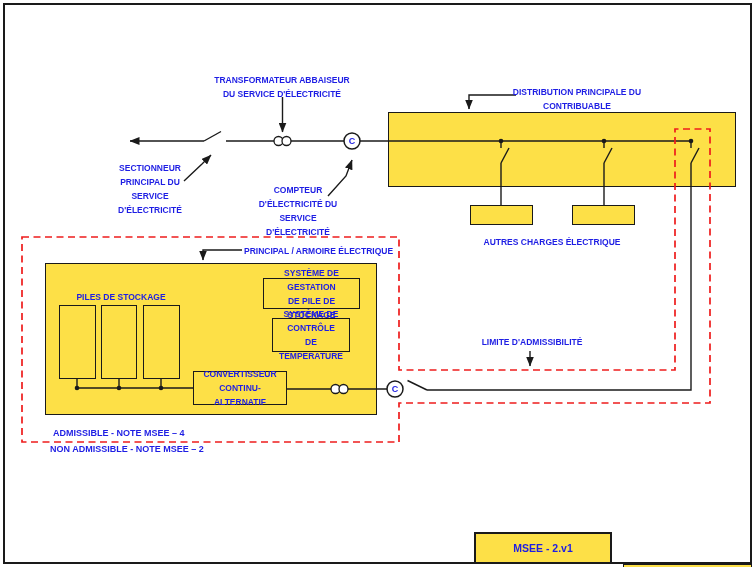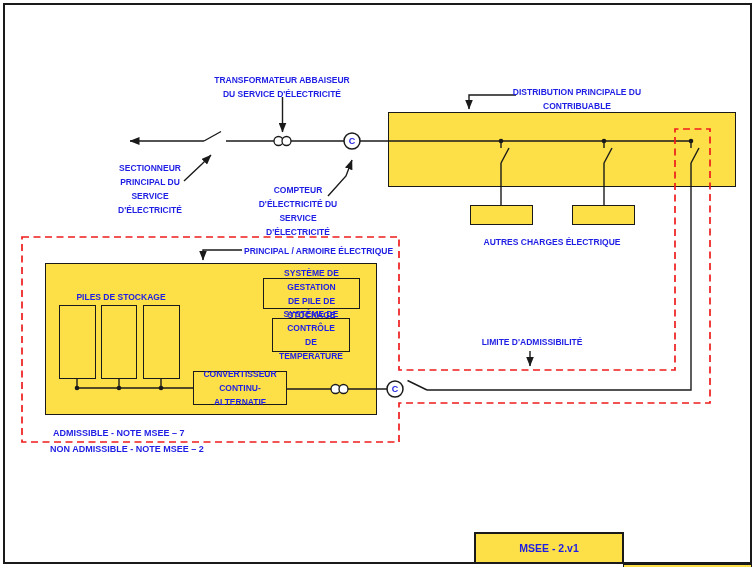--- a/index.html
+++ b/index.html
@@ -156,7 +156,7 @@
   <div class="label left" style="left:244px;top:244px;width:150px;">PRINCIPAL / ARMOIRE ÉLECTRIQUE</div>
   <div class="label" style="left:61px;top:290px;width:120px;">PILES DE STOCKAGE</div>
   <div class="label" style="left:442px;top:335px;width:180px;">LIMITE D'ADMISSIBILITÉ</div>
-  <div class="label left lg" style="left:53px;top:428px;width:220px;">ADMISSIBLE - NOTE MSEE – 7</div>
+  <div class="label left lg" style="left:53px;top:428px;width:220px;">ADMISSIBLE - NOTE MSEE – 4</div>
   <div class="label left lg" style="left:40px;top:444px;width:240px;padding-left:10px;">NON ADMISSIBLE - NOTE MSEE – 2</div>
 
 </div>

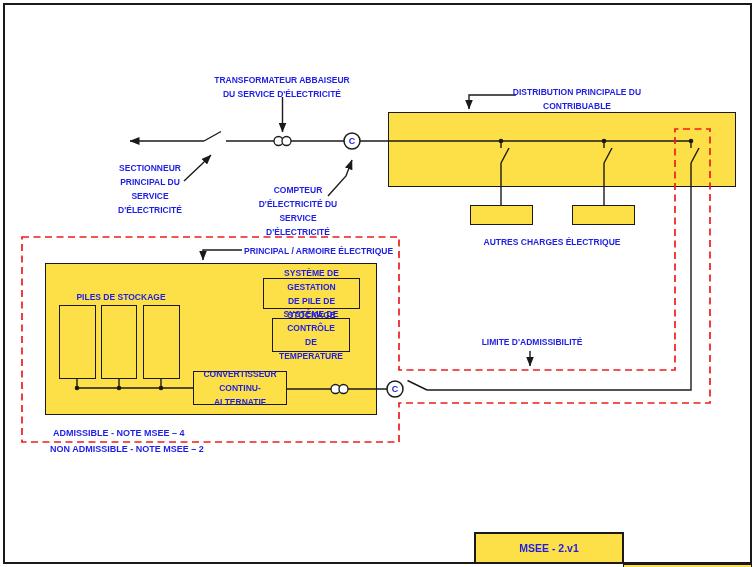--- a/index.html
+++ b/index.html
@@ -61,7 +61,7 @@
 CONTINU-ALTERNATIF</span>
   </div>
 
-  <div class="box title-box" style="left:474px;top:532px;width:150px;height:32px;">
+  <div class="box title-box" style="left:474px;top:532px;width:138px;height:32px;">
     <span class="box-label">MSEE - 2.v1</span>
   </div>
   <div class="box title-box thin-title" style="left:623px;top:530px;width:129px;height:34px;">

